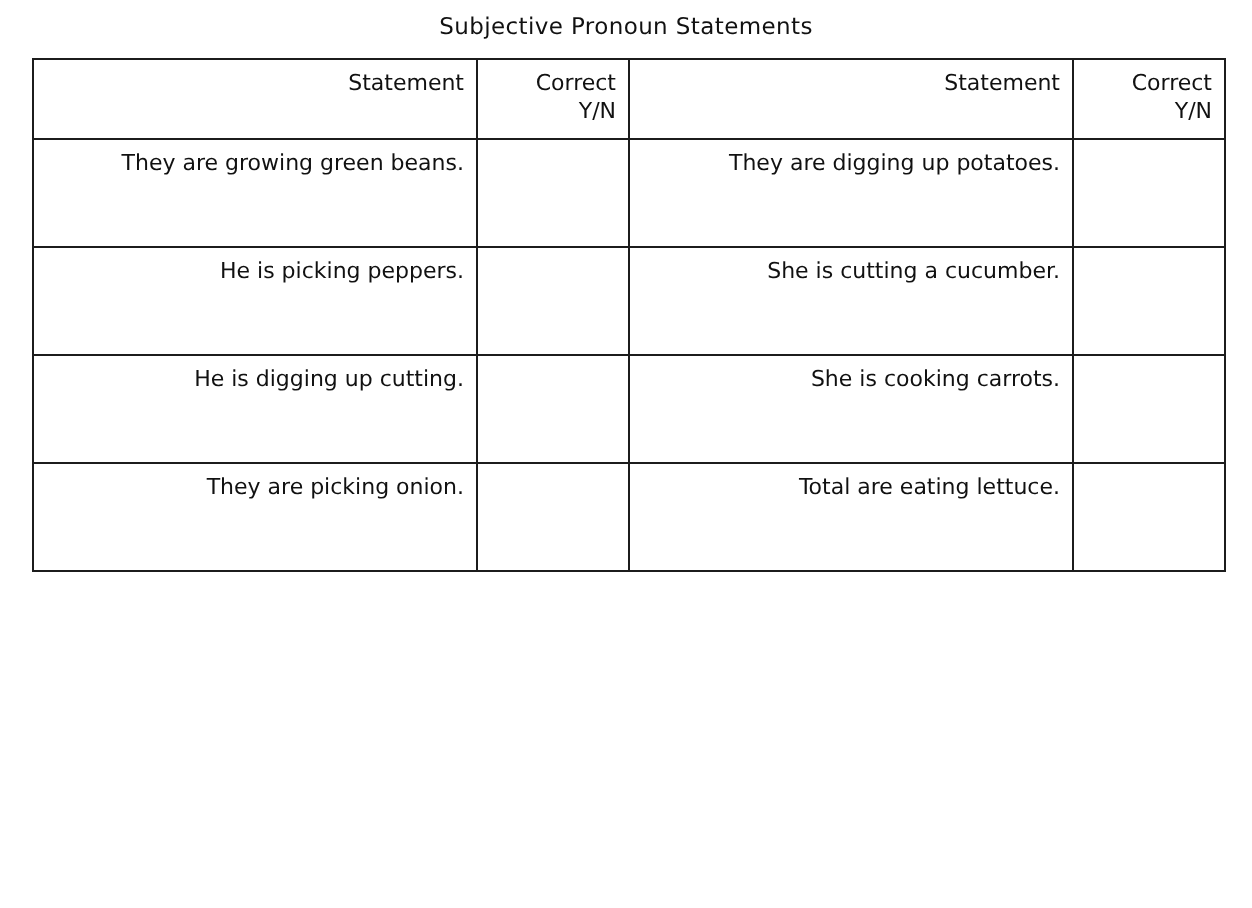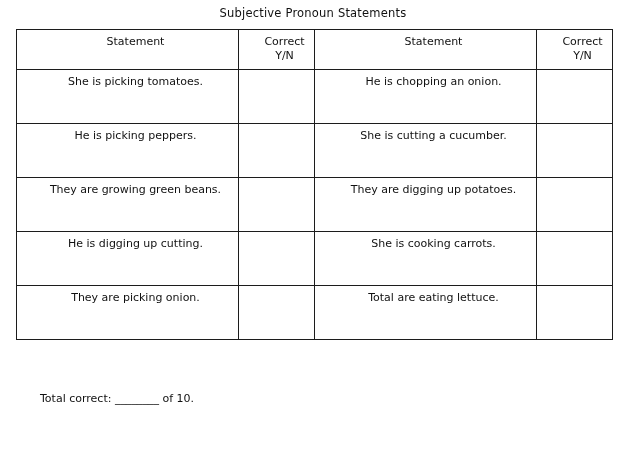--- a/index.html
+++ b/index.html
@@ -45,7 +45,7 @@
     vertical-align: top;
     padding: 5px 6px 4px 22px;
     font-weight: normal;
-    text-align: center;
+    text-align: right;
     font-size: 11px;
     line-height: 1.25;
     color: #111;

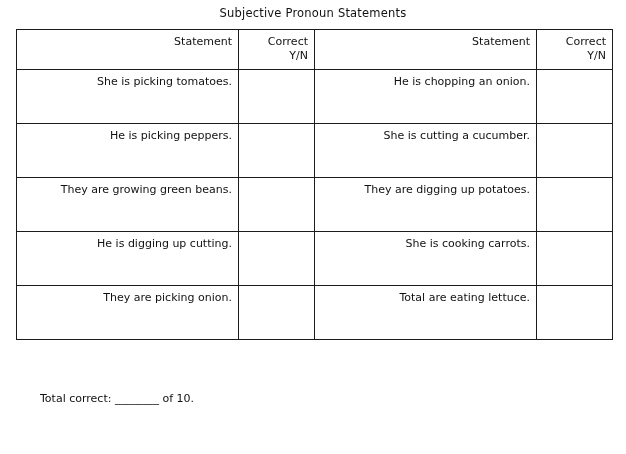--- a/index.html
+++ b/index.html
@@ -112,16 +112,6 @@
     <tbody>
       <tr>
         <td>
-            <span class="cell-text">She is picking tomatoes.</span>
-          </td>
-        <td class="yn-cell"></td>
-        <td>
-            <span class="cell-text">He is chopping an onion.</span>
-          </td>
-        <td class="yn-cell"></td>
-      </tr>
-      <tr>
-        <td>
             <span class="cell-text">He is picking peppers.</span>
           </td>
         <td class="yn-cell"></td>

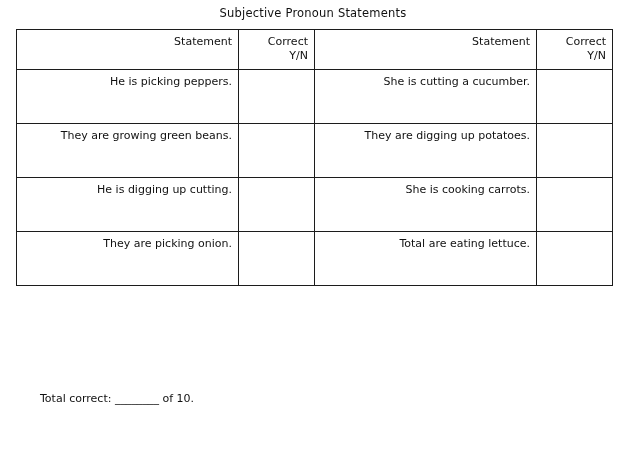--- a/index.html
+++ b/index.html
@@ -112,21 +112,21 @@
     <tbody>
       <tr>
         <td>
+            <span class="cell-text">They are growing green beans.</span>
+          </td>
+        <td class="yn-cell"></td>
+        <td>
+            <span class="cell-text">They are digging up potatoes.</span>
+          </td>
+        <td class="yn-cell"></td>
+      </tr>
+      <tr>
+        <td>
             <span class="cell-text">He is picking peppers.</span>
           </td>
         <td class="yn-cell"></td>
         <td>
             <span class="cell-text">She is cutting a cucumber.</span>
-          </td>
-        <td class="yn-cell"></td>
-      </tr>
-      <tr>
-        <td>
-            <span class="cell-text">They are growing green beans.</span>
-          </td>
-        <td class="yn-cell"></td>
-        <td>
-            <span class="cell-text">They are digging up potatoes.</span>
           </td>
         <td class="yn-cell"></td>
       </tr>

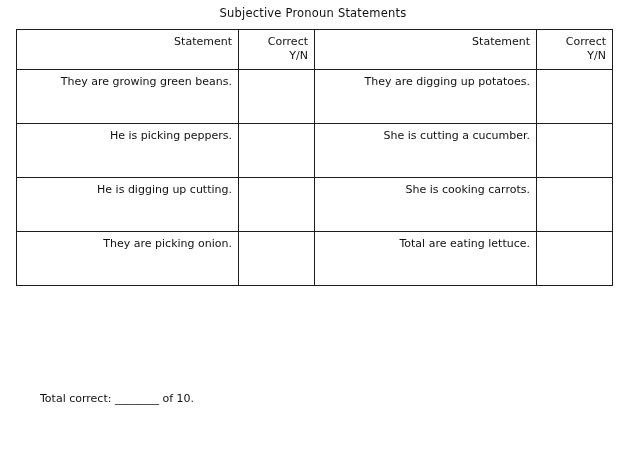--- a/index.html
+++ b/index.html
@@ -153,7 +153,6 @@
     </tbody>
   </table>
 
-  <div class="footer-line">Total correct: ________ of 10.</div>
 
 </div>
 

